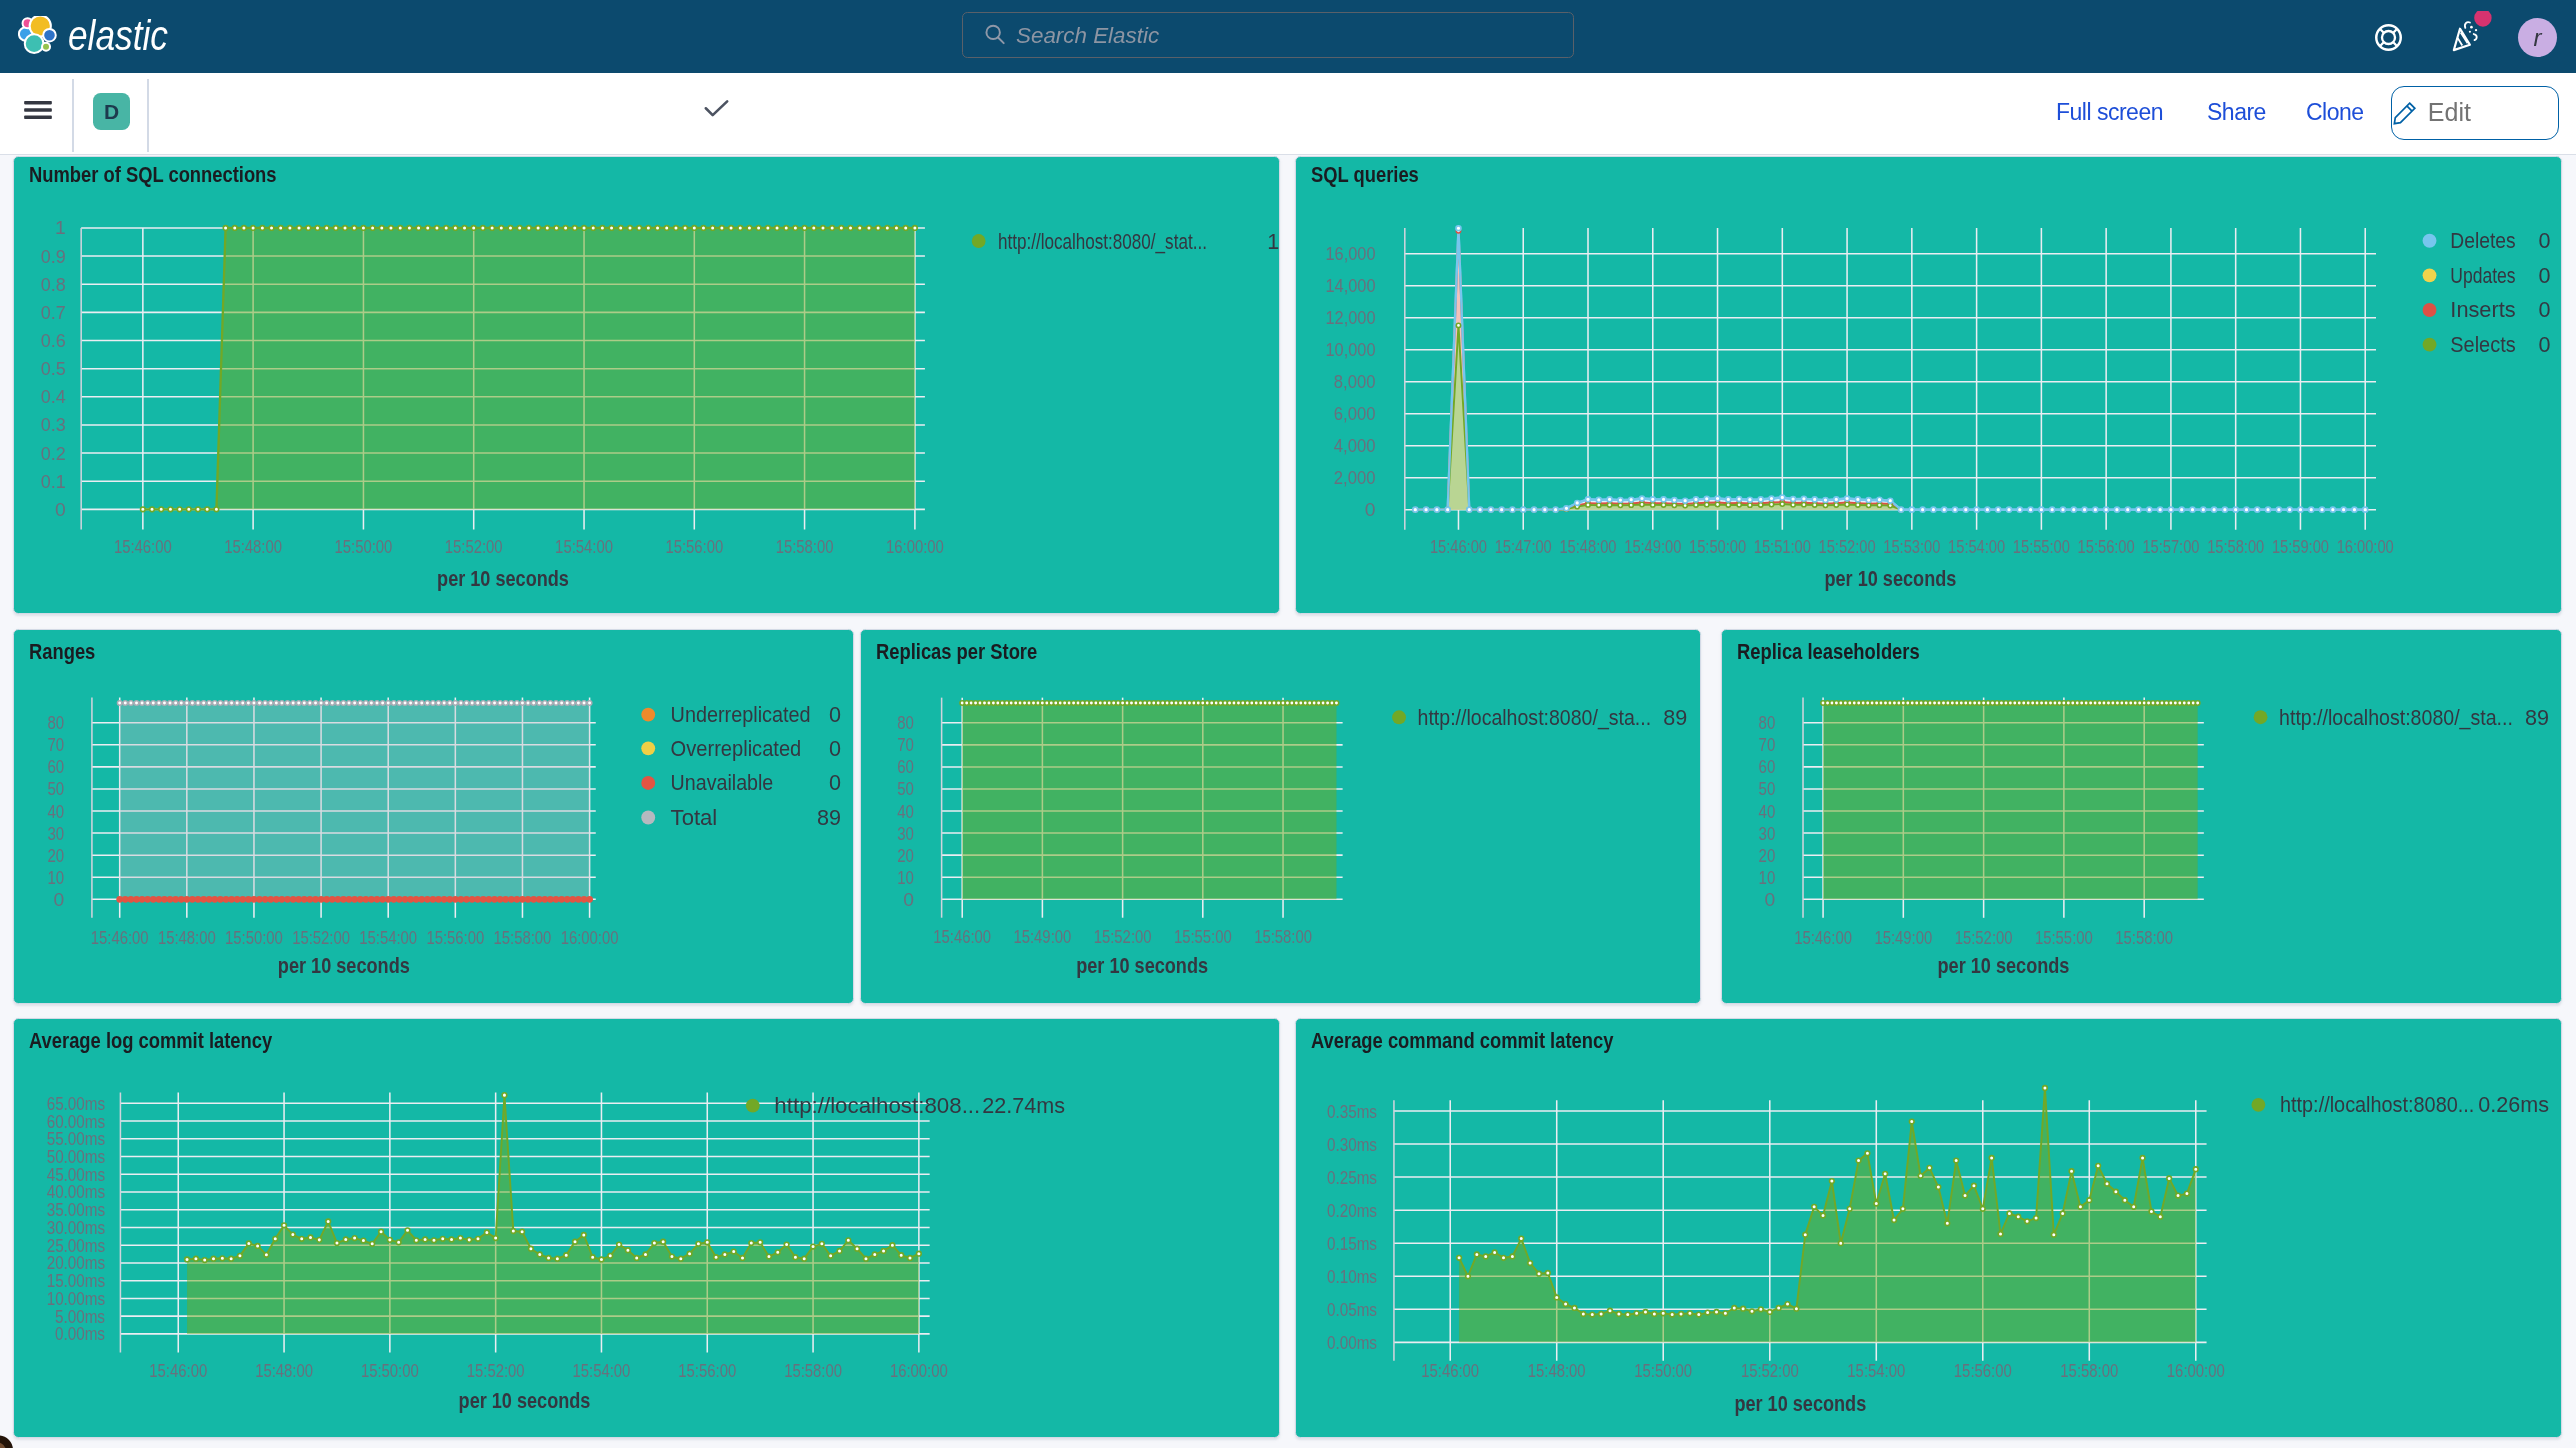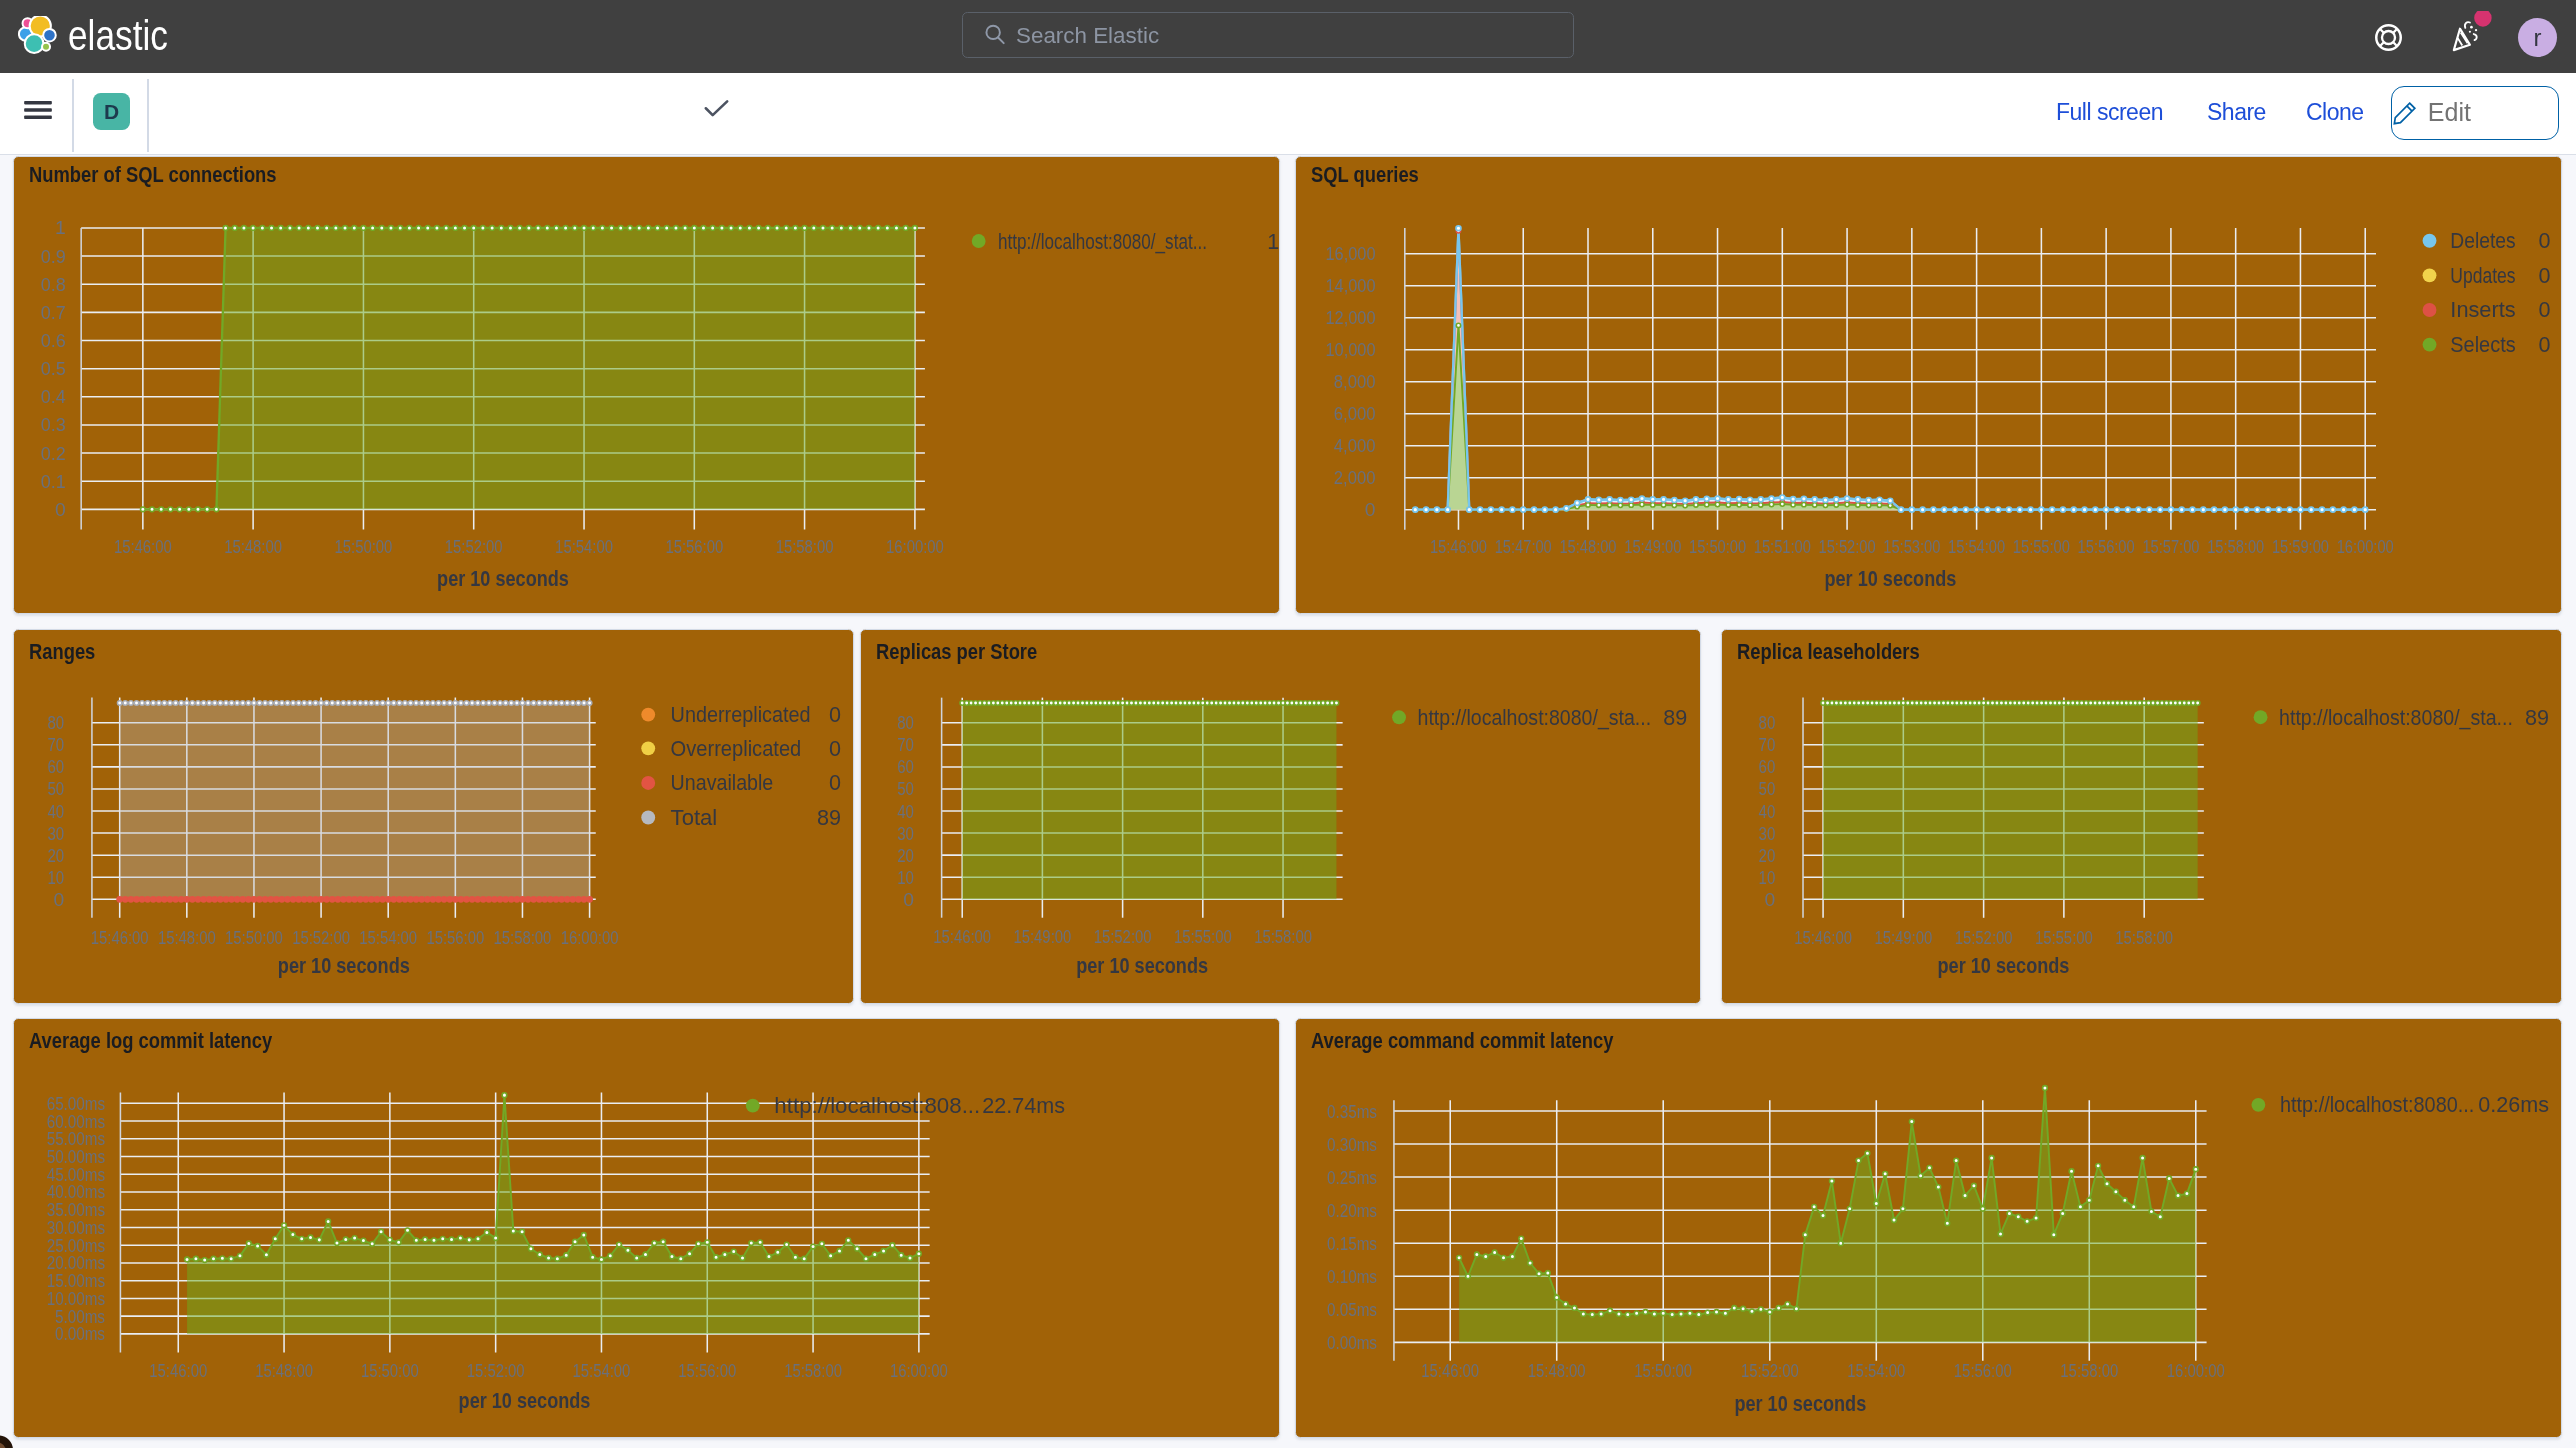--- a/index.html
+++ b/index.html
@@ -3,7 +3,7 @@
 <style>
 * { margin:0; padding:0; box-sizing:border-box; }
 html,body { width:2576px; height:1448px; font-family:"Liberation Sans", sans-serif; background:#f6f7fb; overflow:hidden; }
-#topbar { position:absolute; left:0; top:0; width:2576px; height:73px; background:#404040; }
+#topbar { position:absolute; left:0; top:0; width:2576px; height:73px; background:#0c4a6e;font-style:italic; }
 #elastic { position:absolute; left:68px; top:12.3px; color:#fff; font-size:42px; transform:scaleX(0.84); transform-origin:left center; }
 #searchbox { position:absolute; left:962px; top:11.6px; width:612px; height:46px; border:1.5px solid #5a6069; border-radius:5.4px; }
 #searchbox span { position:absolute; left:53px; top:10.8px; font-size:22.4px; color:#8d95a3; }

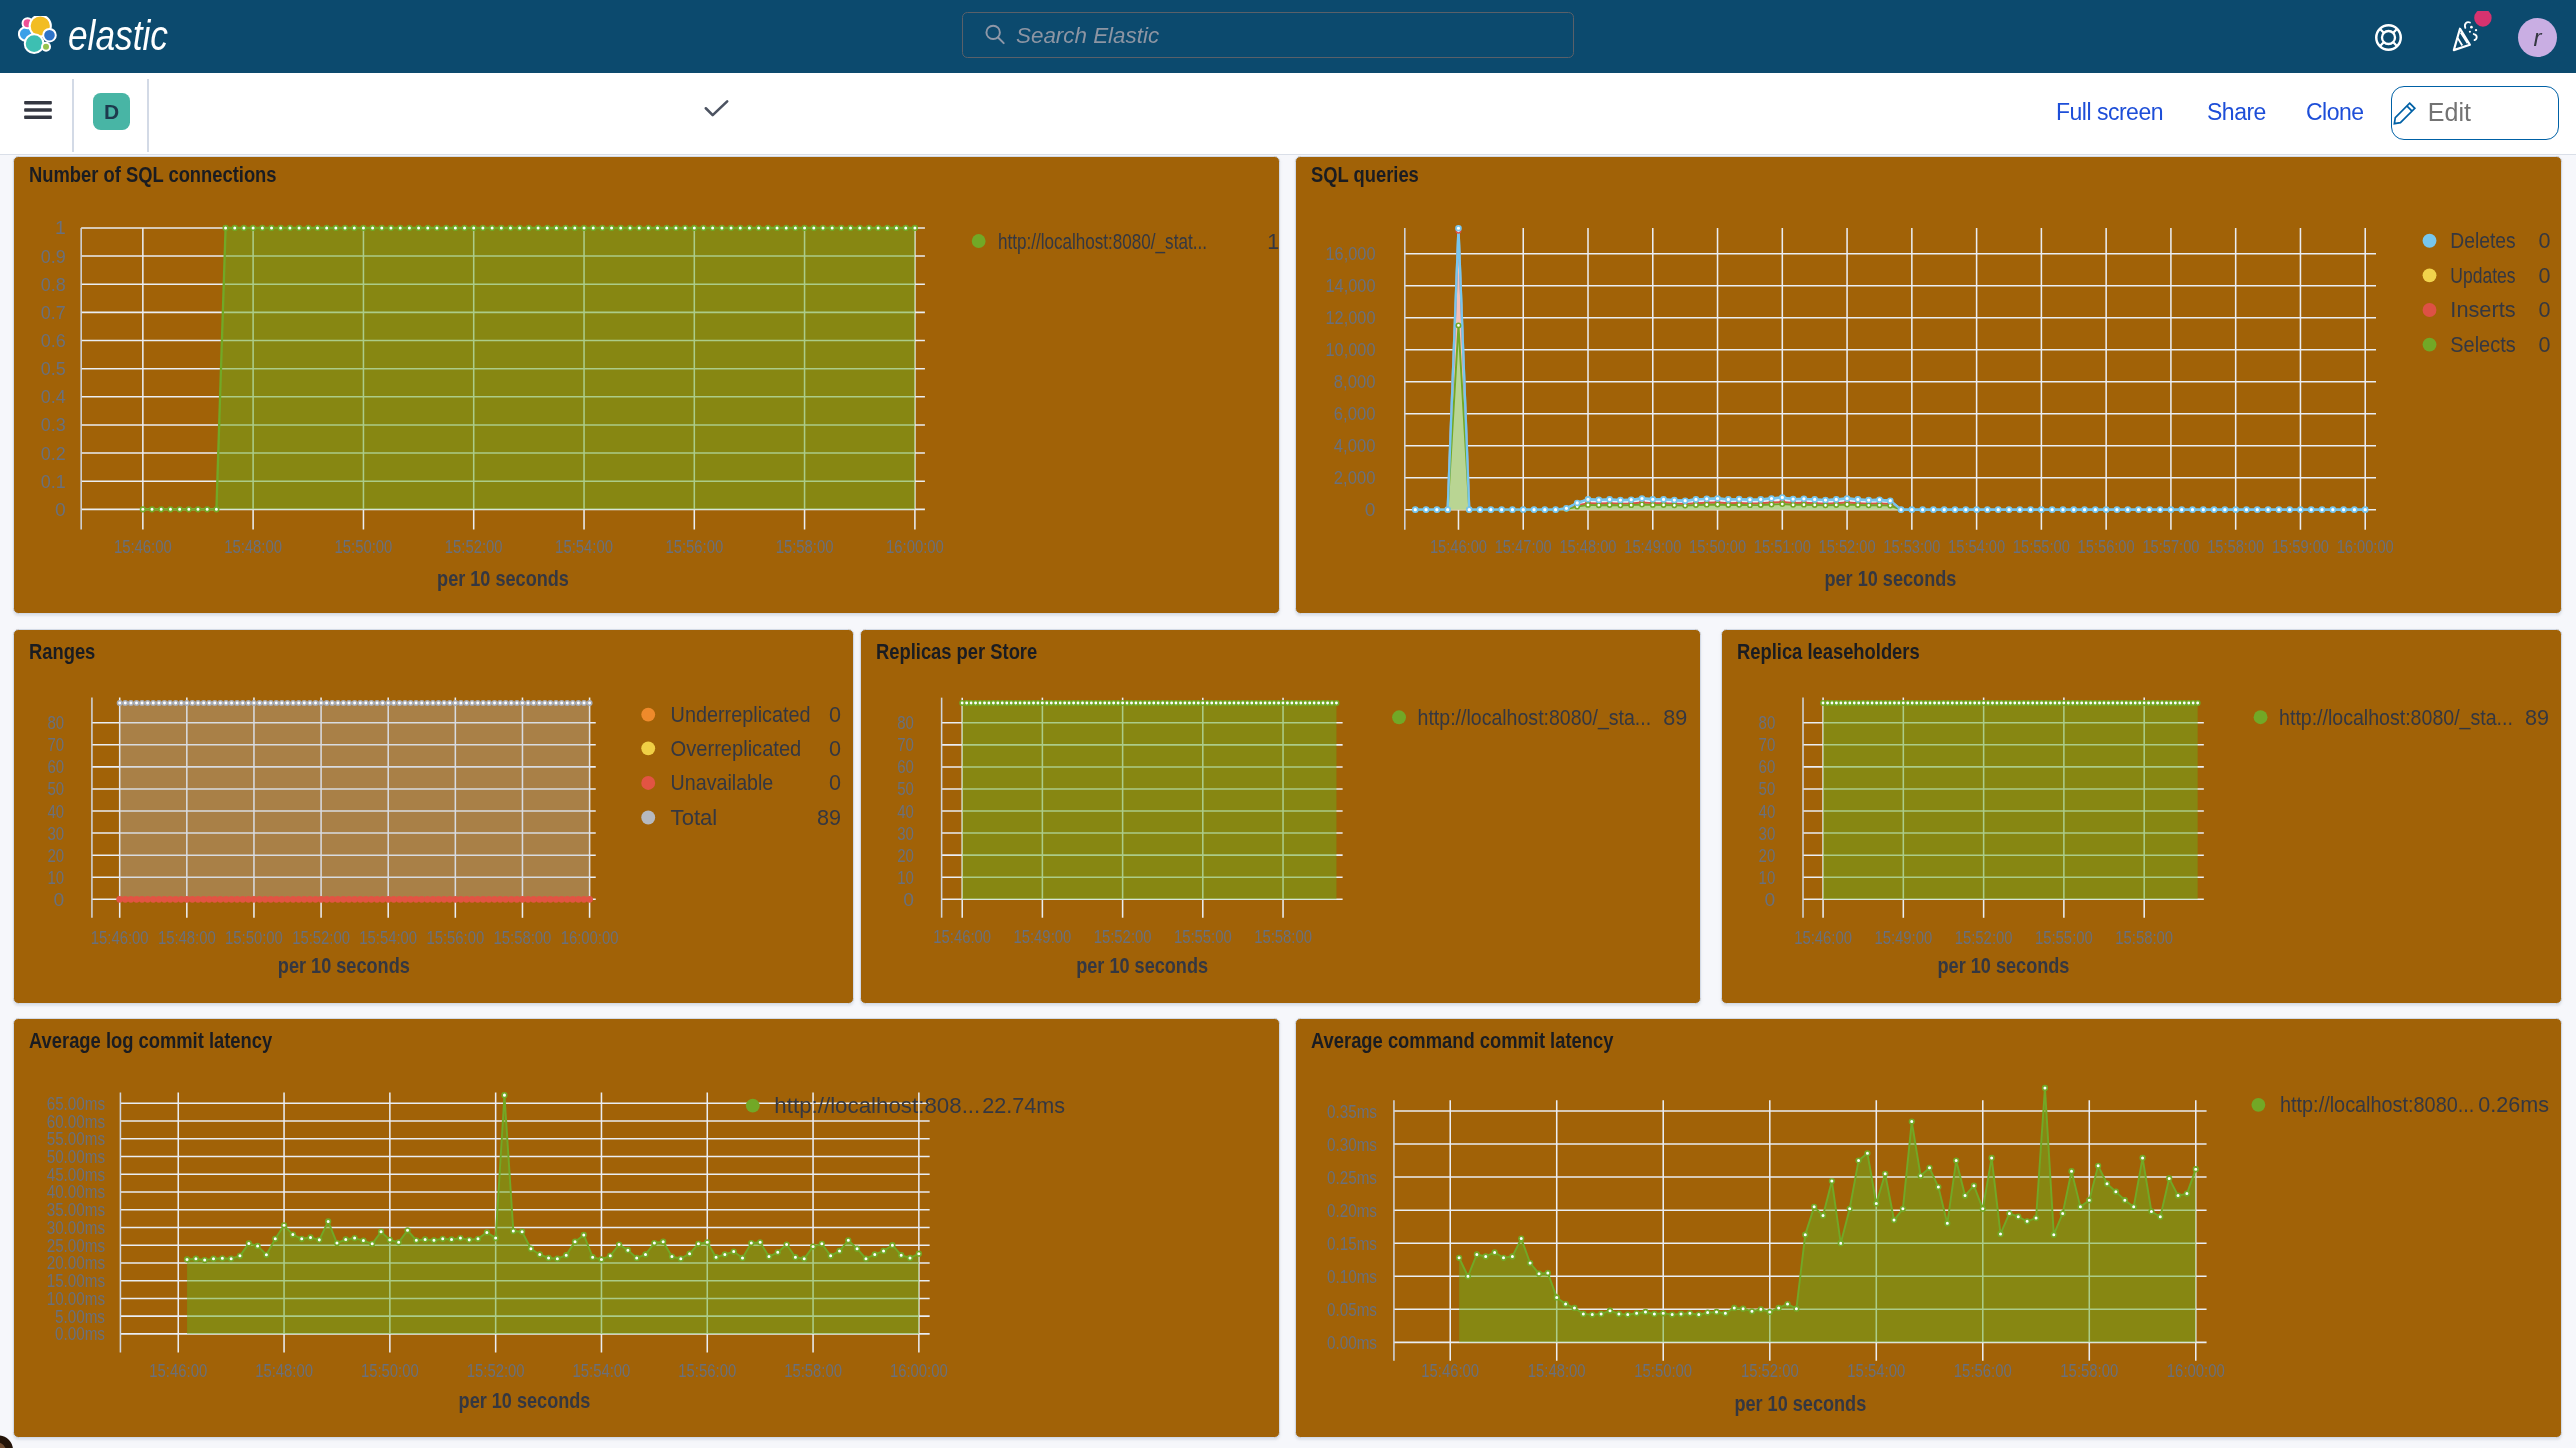--- a/index.html
+++ b/index.html
@@ -16,7 +16,7 @@
 #crumbs .sl { color:#b4bac4; padding:0 9.3px; }
 .hlink { position:absolute; top:26px; font-size:23px; color:#1d4ed8; font-weight:500; letter-spacing:-0.5px; }
 #editbtn { position:absolute; left:2391px; top:13px; width:168px; height:54px; border:1.5px solid #0061a6; border-radius:13px; color:#737373; font-size:25px; font-weight:500; text-align:left; line-height:51px; }
-.panel { position:absolute; background:#a16207; border:0.8px solid #d3dae6; border-radius:5.4px; box-shadow:0 1.5px 2.3px rgba(152,162,179,0.25); }
+.panel { position:absolute; background:#14b8a6; border:0.8px solid #d3dae6; border-radius:5.4px; box-shadow:0 1.5px 2.3px rgba(152,162,179,0.25); }
 .ptitle { position:absolute; left:14.7px; top:10px; font-size:22.4px; font-weight:bold; color:#1a1c21; display:inline-block; white-space:nowrap; transform:scaleX(0.82); transform-origin:left top; }
 </style></head>
 <body>

